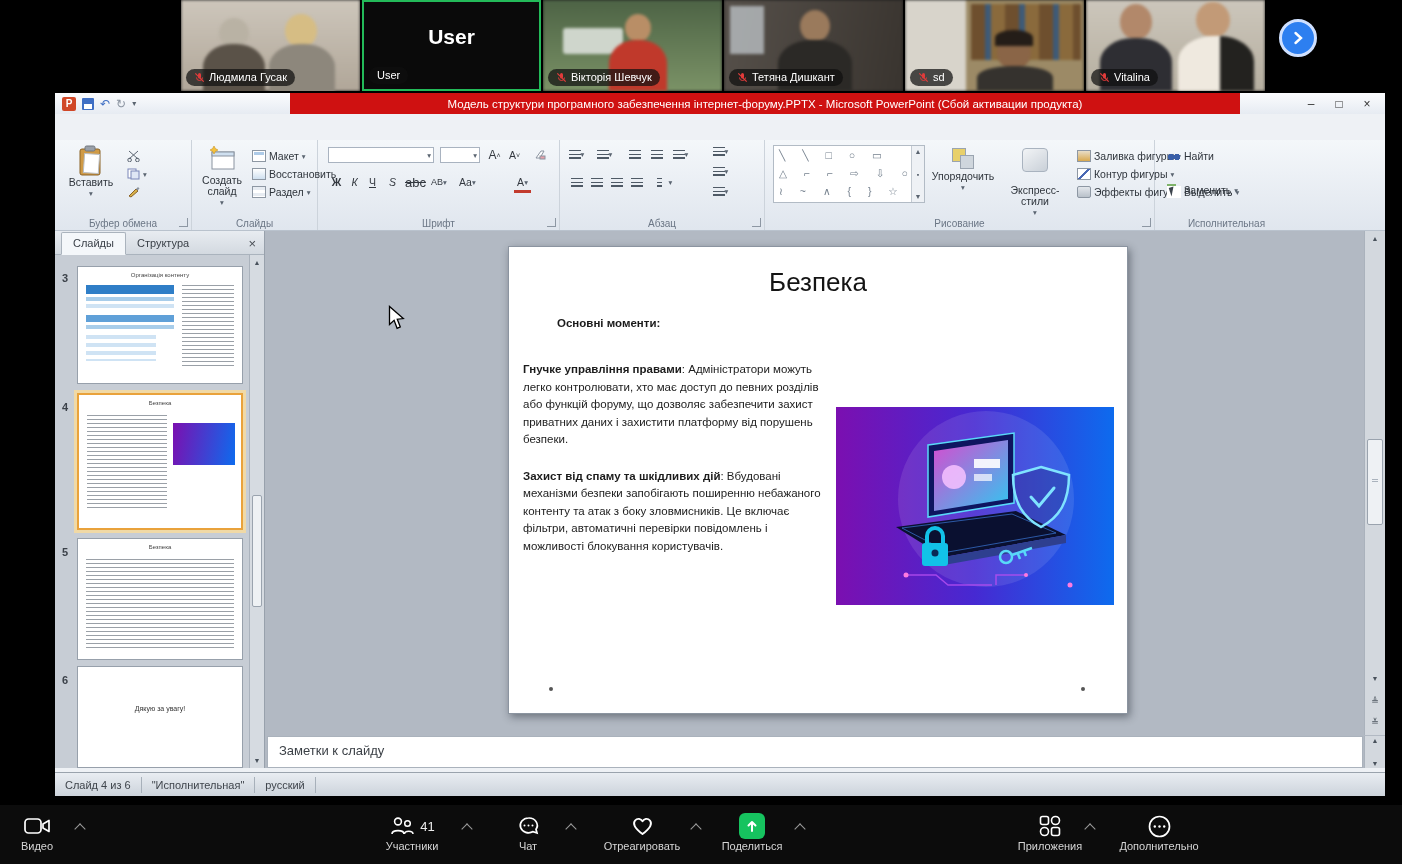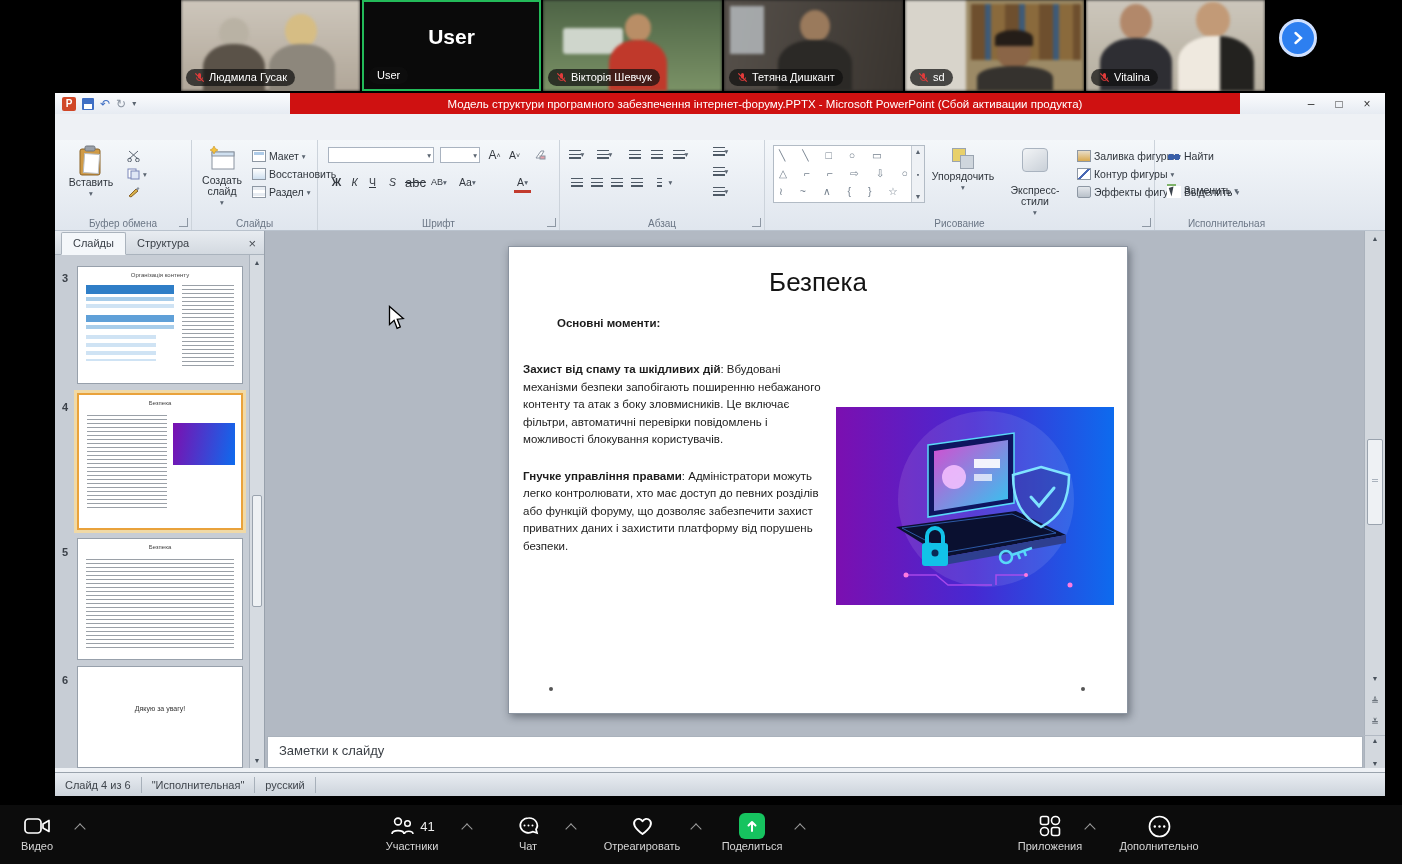--- a/index.html
+++ b/index.html
@@ -516,8 +516,8 @@
           <div class="s-title">Безпека</div>
           <div class="s-sub">Основні моменти:</div>
           <div class="s-body">
+            <p><b>Гнучке управління правами</b><span>: Адміністратори можуть легко контролювати, хто має доступ до певних розділів або функцій форуму, що дозволяє забезпечити захист приватних даних і захистити платформу від порушень безпеки.</span></p>
             <p><b>Захист від спаму та шкідливих дій</b><span>: Вбудовані механізми безпеки запобігають поширенню небажаного контенту та атак з боку зловмисників. Це включає фільтри, автоматичні перевірки повідомлень і можливості блокування користувачів.</span></p>
-            <p><b>Гнучке управління правами</b><span>: Адміністратори можуть легко контролювати, хто має доступ до певних розділів або функцій форуму, що дозволяє забезпечити захист приватних даних і захистити платформу від порушень безпеки.</span></p>
           </div>
           <svg class="s-img" viewBox="0 0 278 198">
             <defs>

